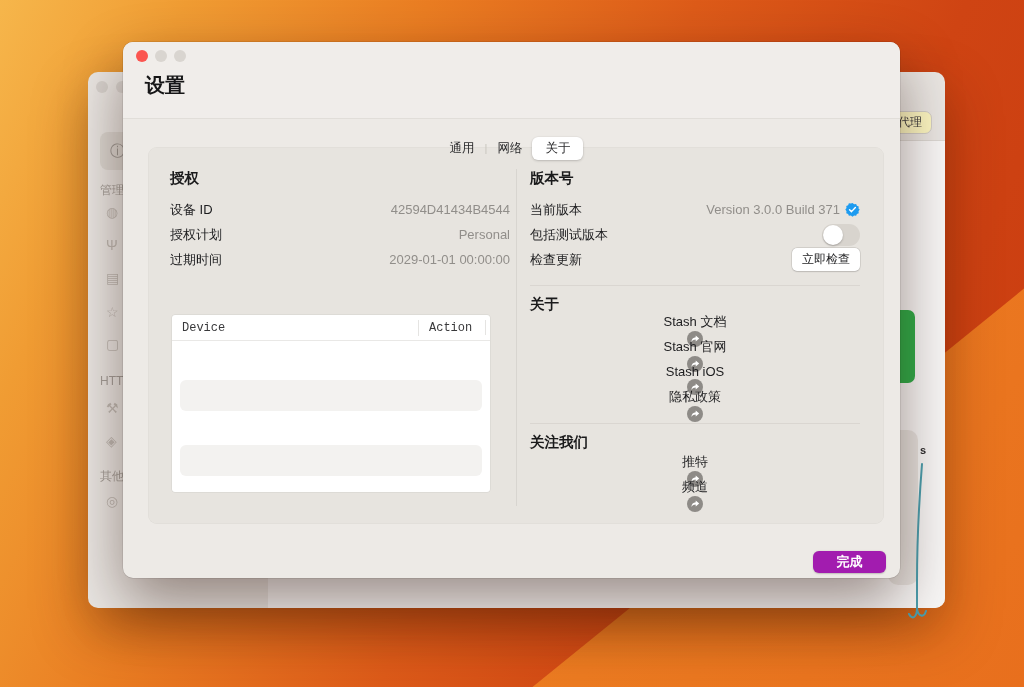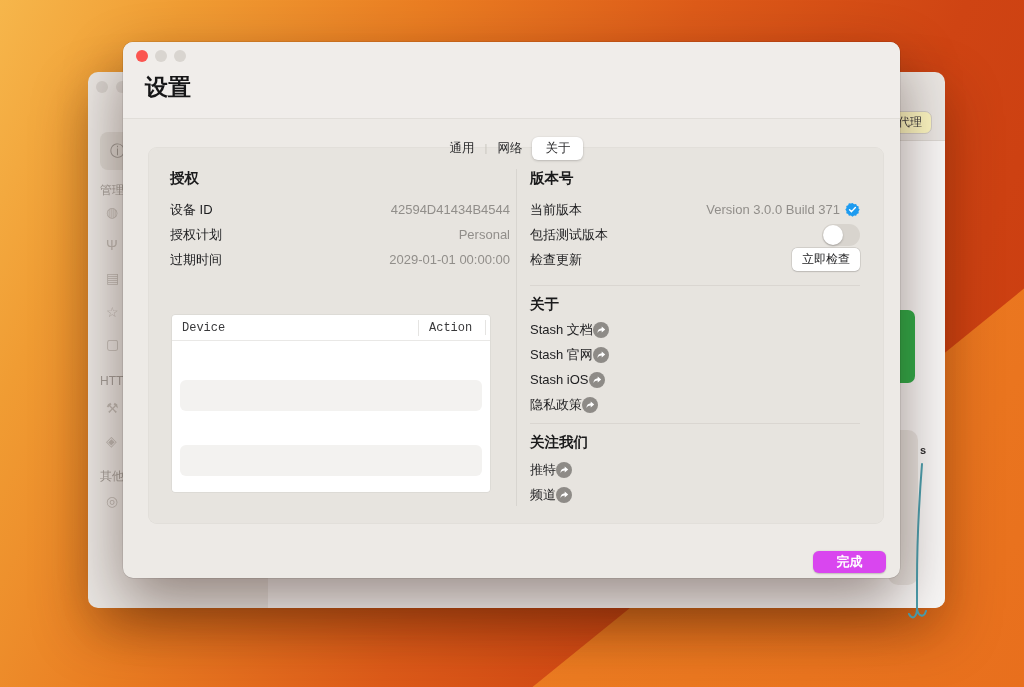--- a/index.html
+++ b/index.html
@@ -39,7 +39,7 @@
   .light { width:12px; height:12px; border-radius:50%; }
   .light.red { background:#fb5550; }
   .light.dim { background:#d9d5d0; }
-  .dlg-title { position:absolute; left:22px; top:30px; font-size:23px; font-weight:700; color:#161617; }
+  .dlg-title { position:absolute; left:22px; top:30px; font-size:20px; font-weight:700; color:#161617; }
 
   .tabbar { position:absolute; left:0; right:0; top:95px; height:22px; display:flex;
     align-items:center; justify-content:center; z-index:3; font-size:12.5px; color:#2c2c2e; }

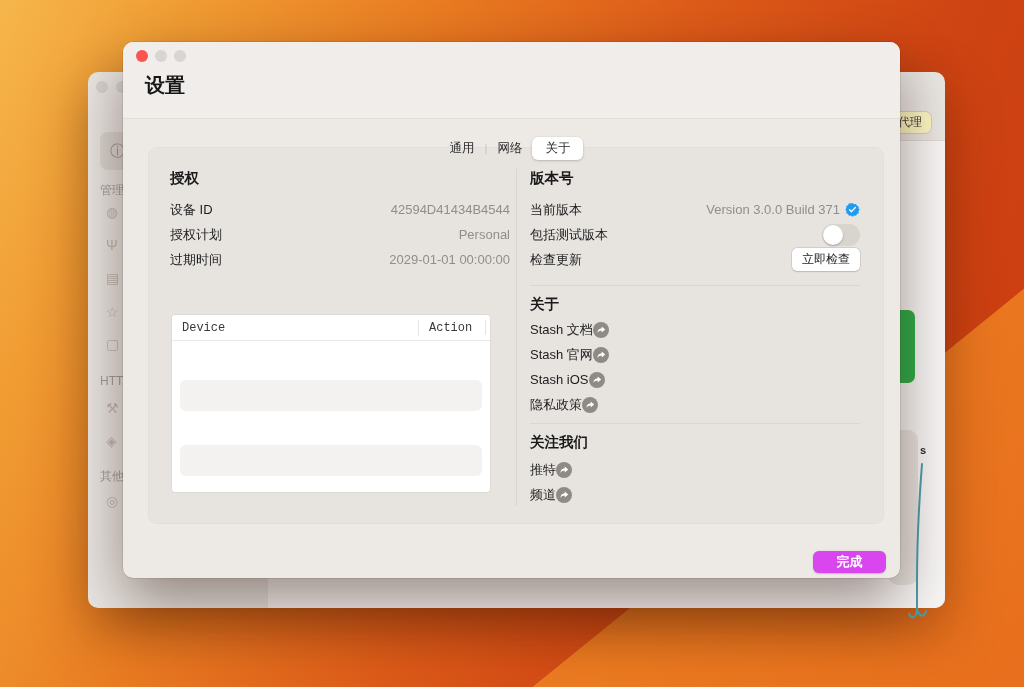--- a/index.html
+++ b/index.html
@@ -79,7 +79,7 @@
     box-shadow:0 0 0 .5px rgba(0,0,0,.14), 0 .5px 1.5px rgba(0,0,0,.12); }
   .hr { position:absolute; left:0; right:0; height:1px; background:#dad6d1; }
   .links { position:absolute; left:0; right:0; }
-  .link-row { height:25px; display:flex; align-items:center; justify-content:flex-start; font-size:13px; color:#1d1d1f; }
+  .link-row { height:25px; display:flex; align-items:center; justify-content:center; font-size:13px; color:#1d1d1f;flex-direction:column; }
   .arrow-ic { width:16px; height:16px; flex:none; }
 
   .done-btn { position:absolute; right:14px; bottom:5px; width:73px; height:22px; background:#d946ef;

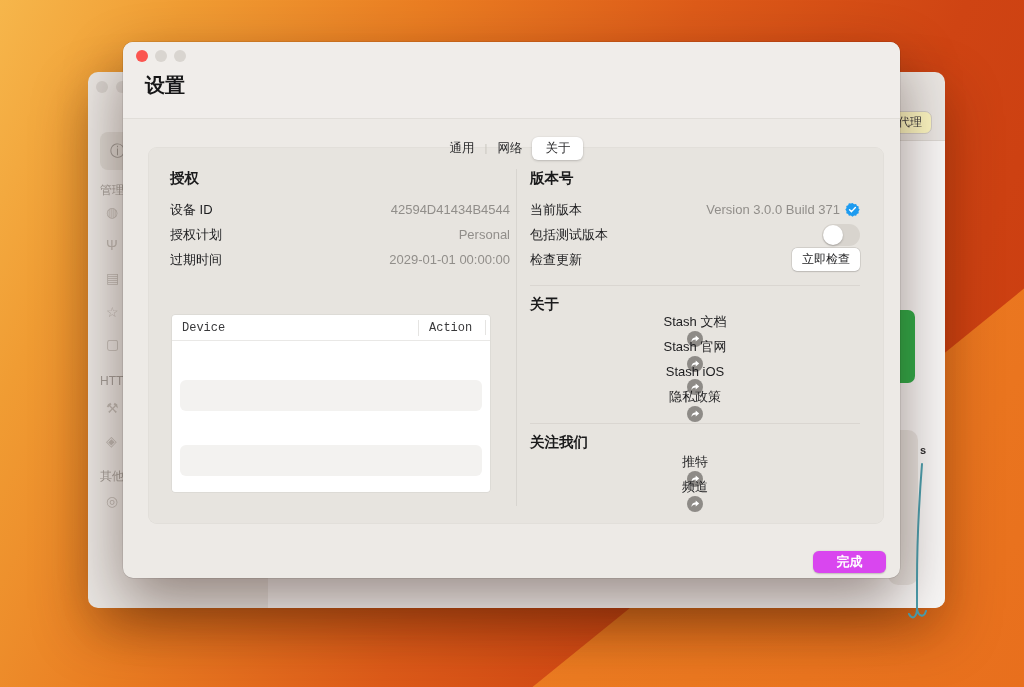--- a/index.html
+++ b/index.html
@@ -82,7 +82,7 @@
   .link-row { height:25px; display:flex; align-items:center; justify-content:center; font-size:13px; color:#1d1d1f;flex-direction:column; }
   .arrow-ic { width:16px; height:16px; flex:none; }
 
-  .done-btn { position:absolute; right:14px; bottom:5px; width:73px; height:22px; background:#d946ef;
+  .done-btn { position:absolute; right:14px; bottom:5px; width:73px; height:22px; background:#a21caf;
     color:#ffffff; font-size:13px; font-weight:600; border:none; border-radius:6px;
     display:flex; align-items:center; justify-content:center; box-shadow:0 .5px 1.5px rgba(0,0,0,.2); }
 </style>

